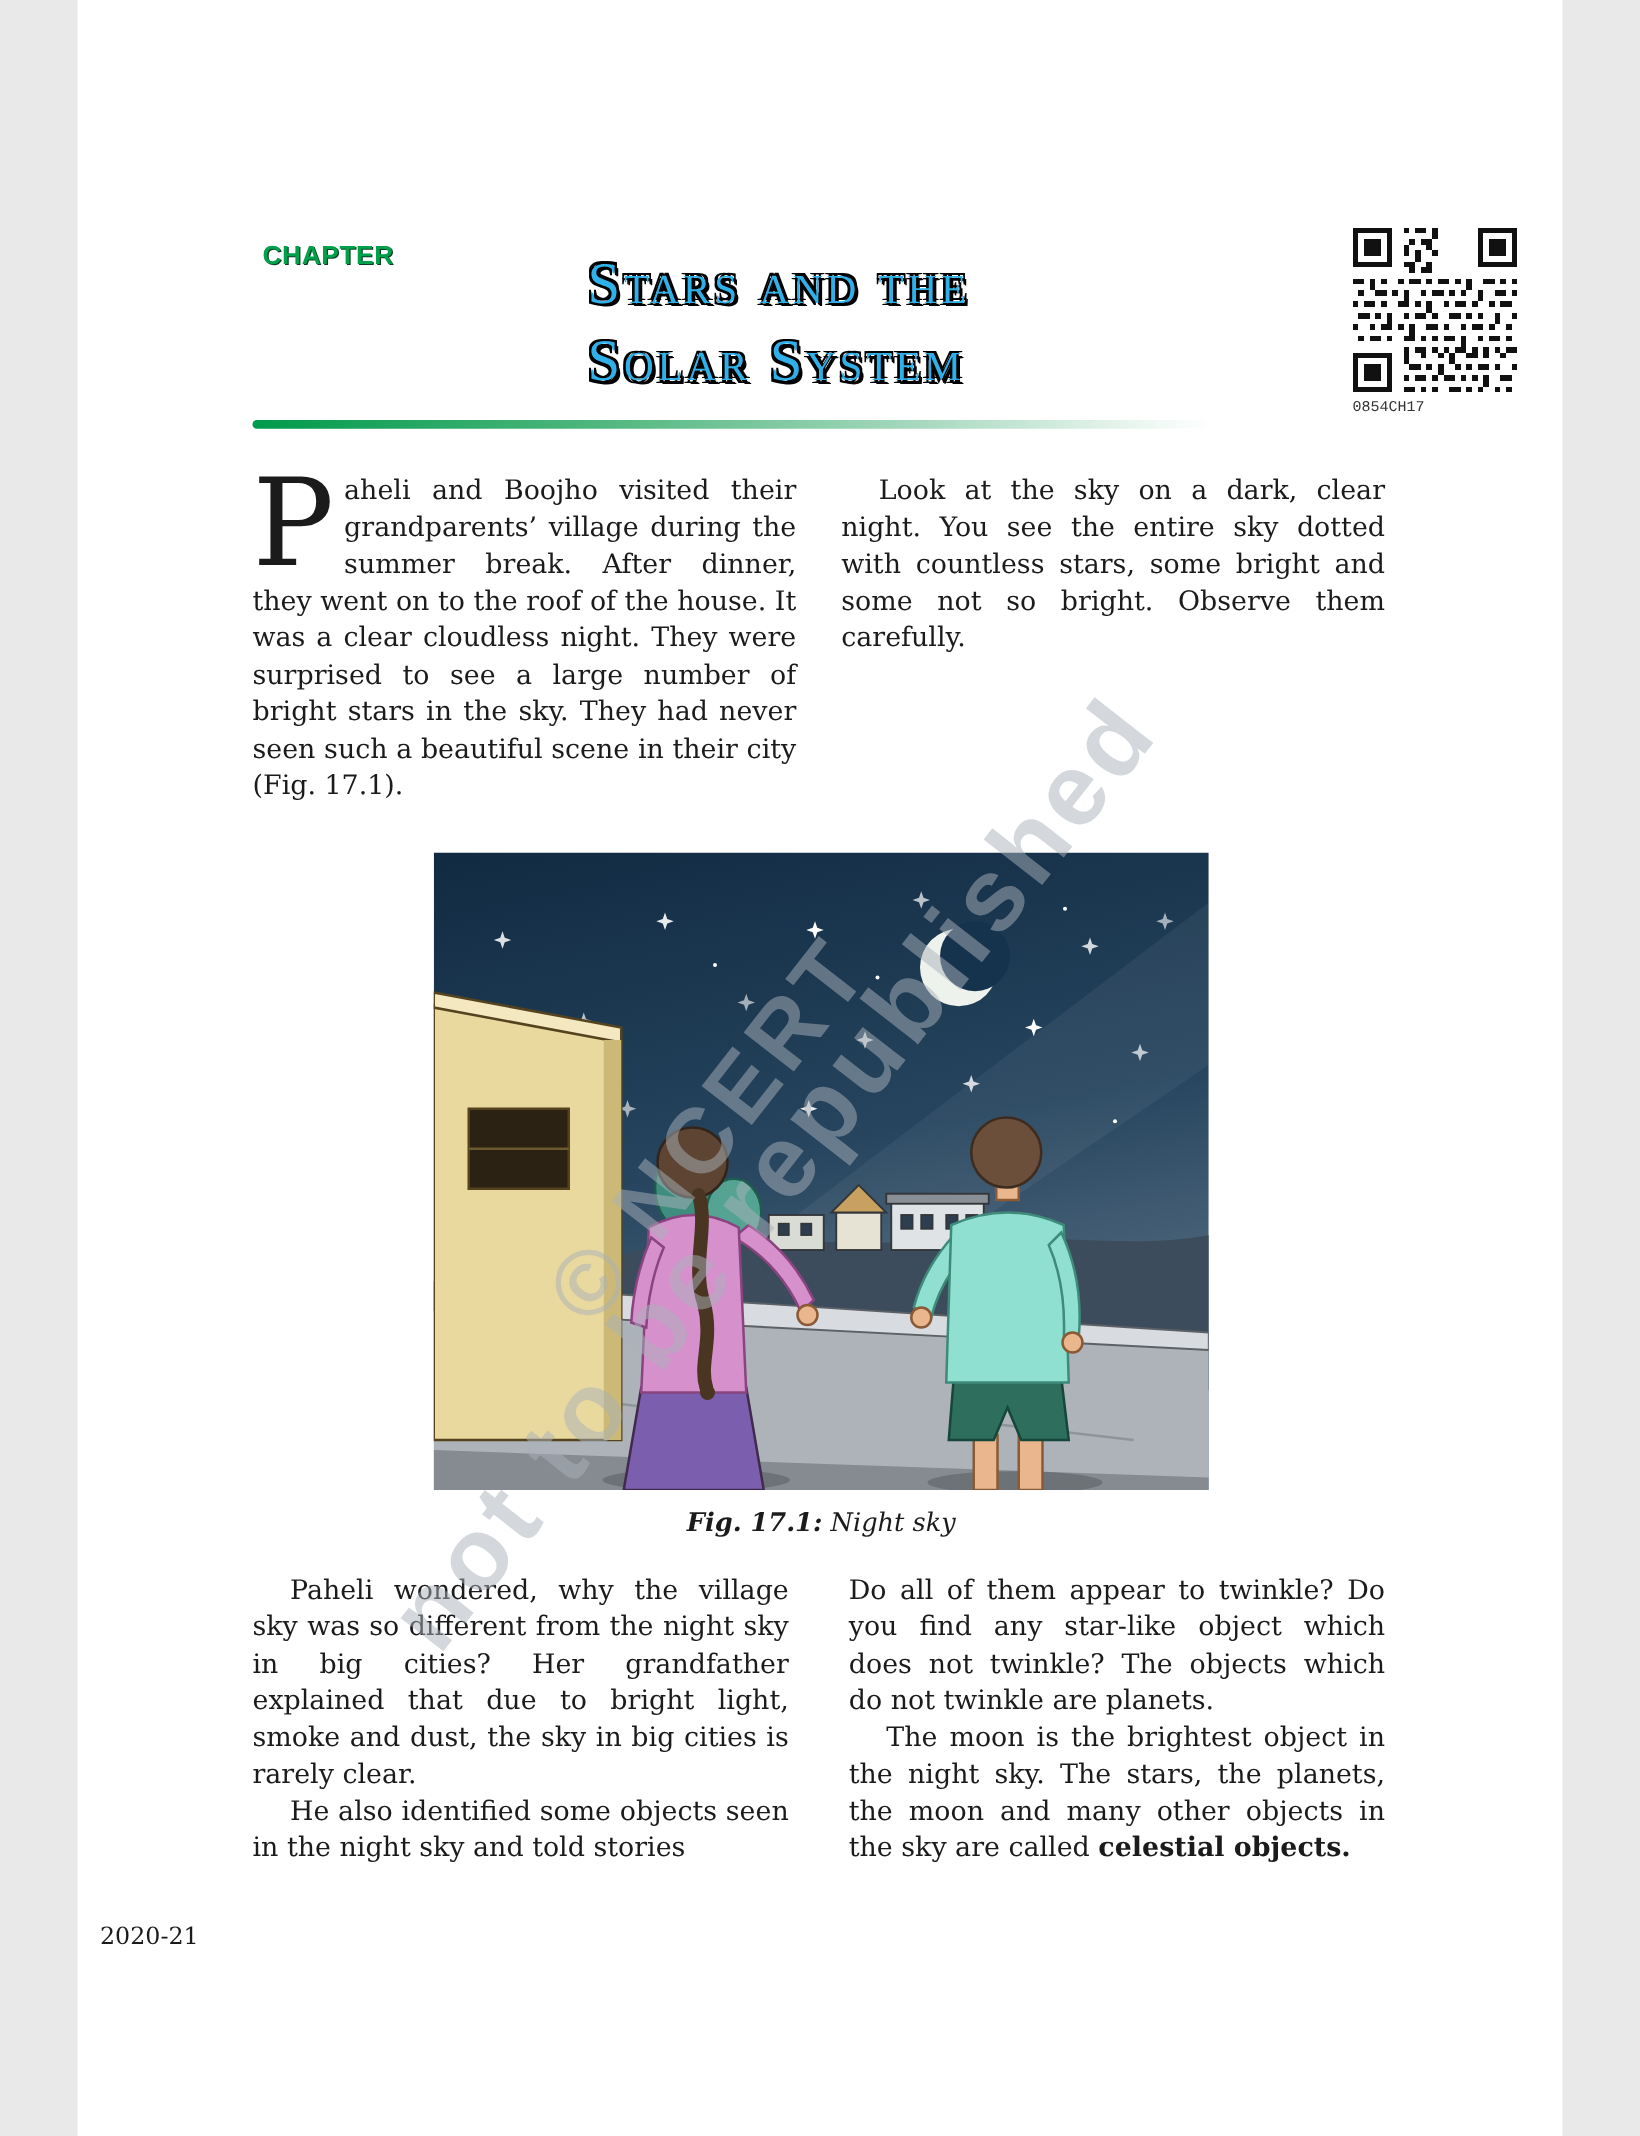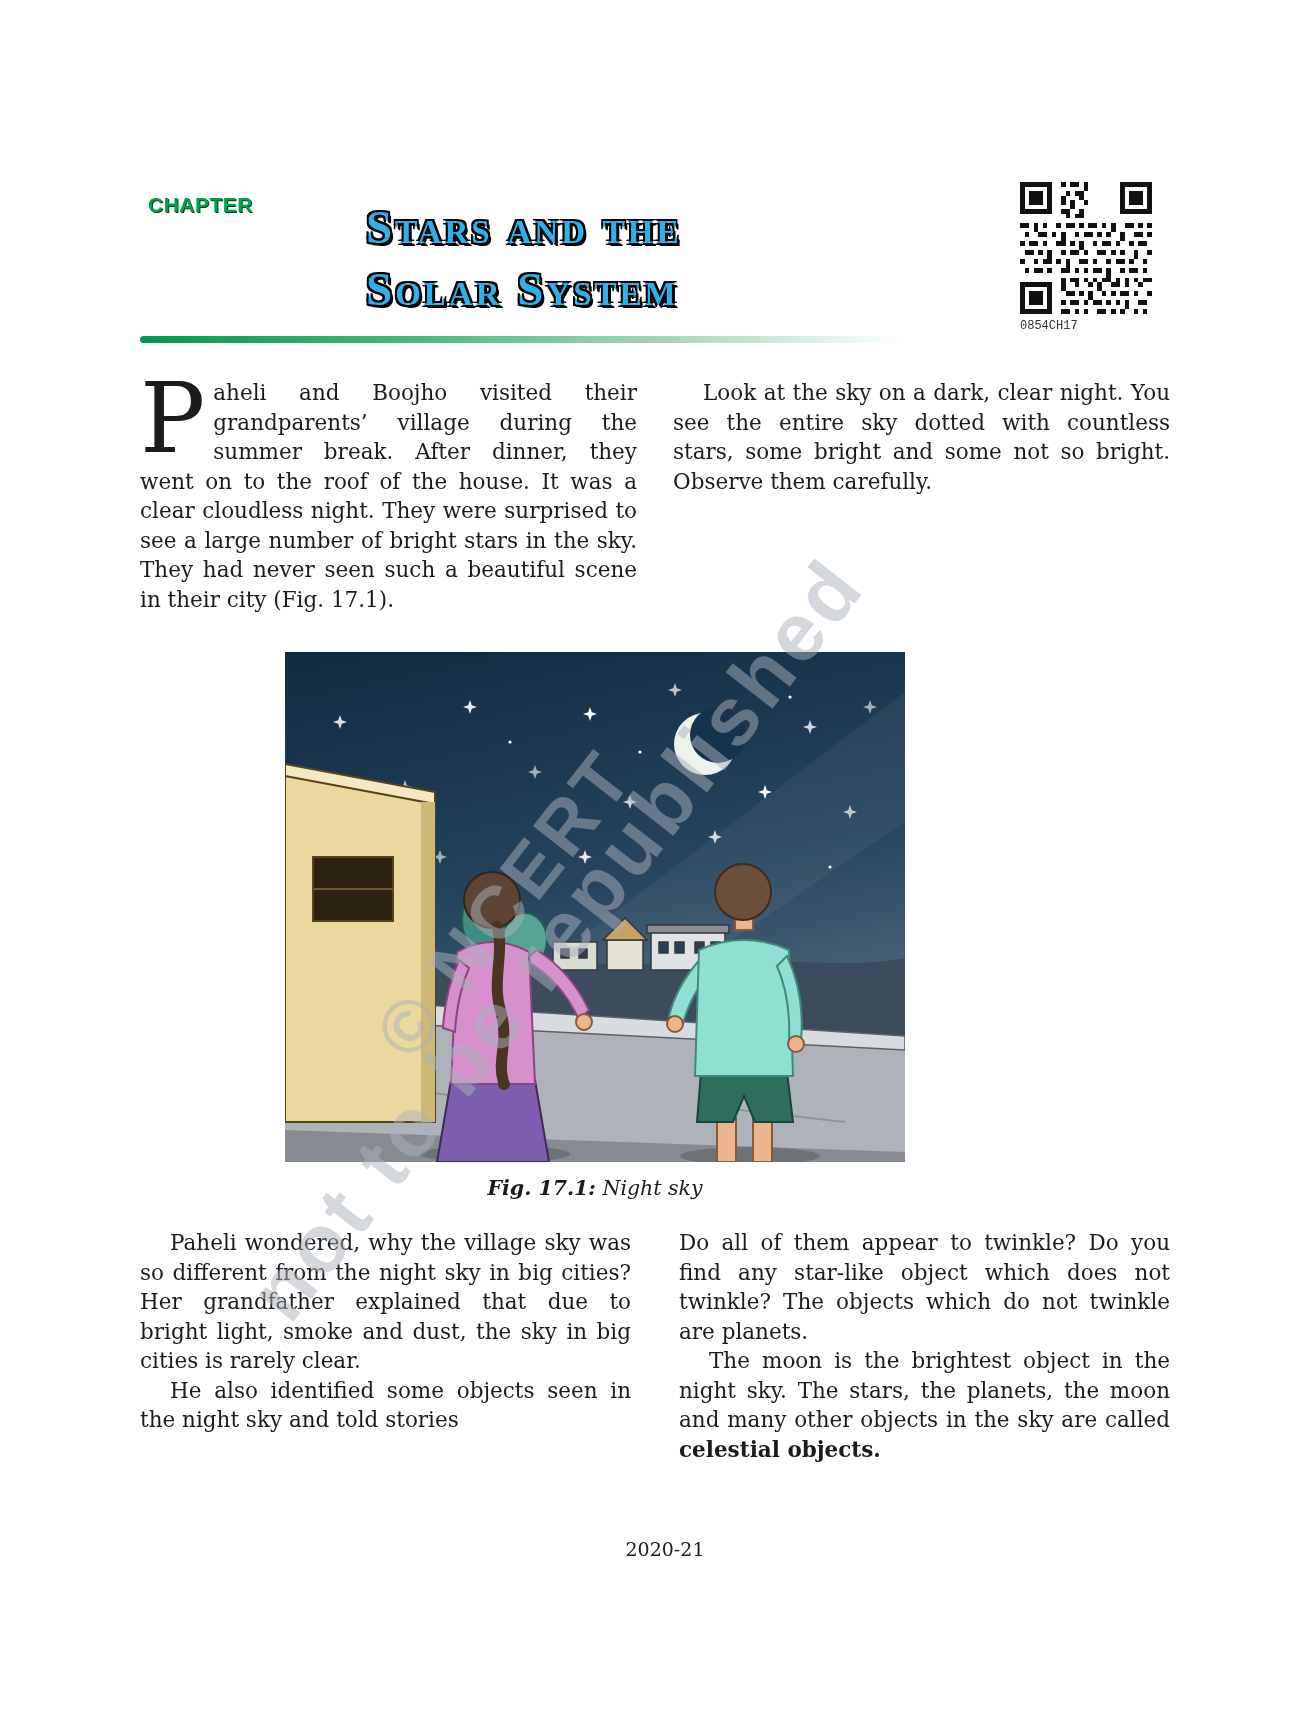--- a/index.html
+++ b/index.html
@@ -6,7 +6,7 @@
   html,body { background:#e9e9e9; }
   .page {
     position:relative;
-    width:1312px; height:1709px;
+    width:1188px; height:1709px;
     margin:0 auto;
     background:#ffffff;
     overflow:hidden;

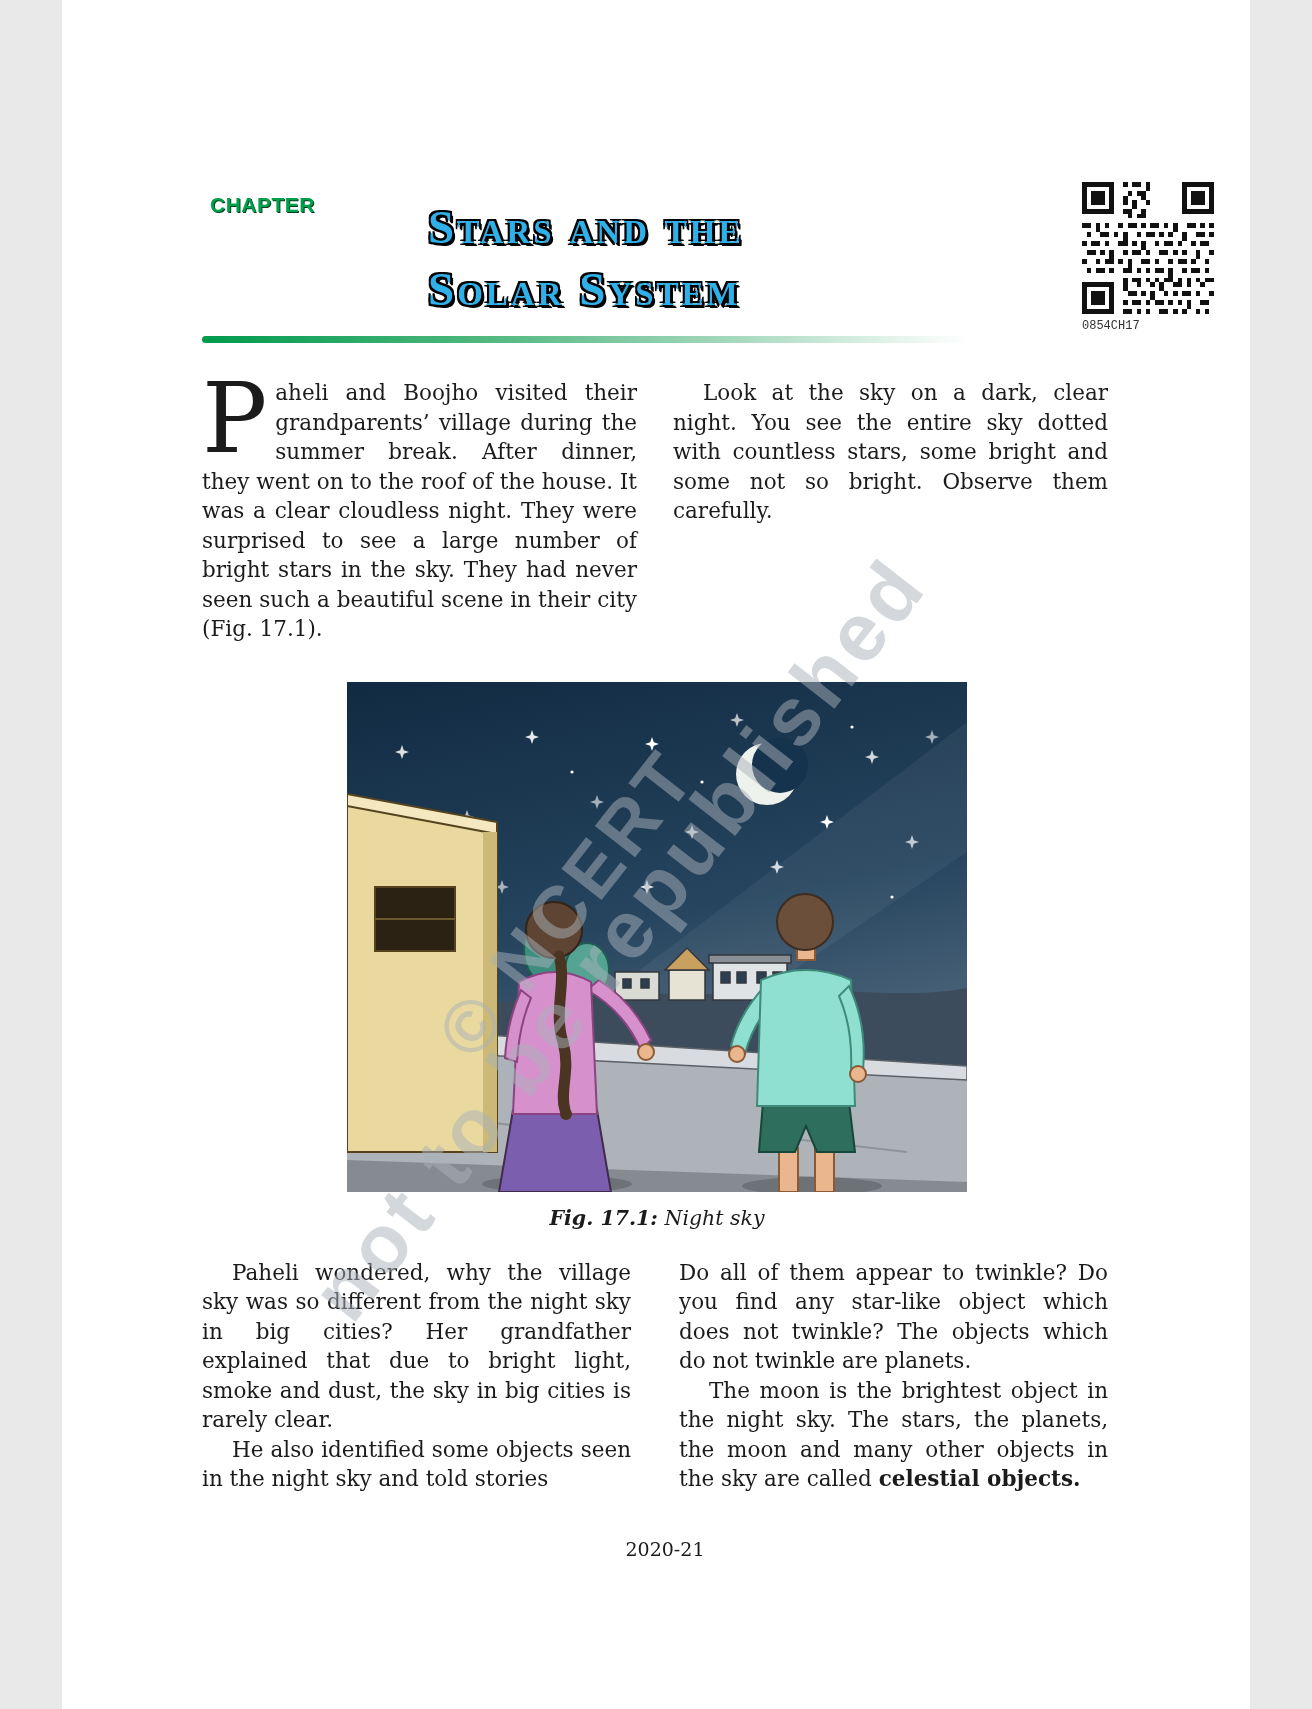--- a/index.html
+++ b/index.html
@@ -36,9 +36,9 @@
       9px 9px 7px rgba(0,0,0,.35);
   }
   .chapter-title {
-    position:absolute; left:366px; top:196px;
+    position:absolute; left:408px; top:196px;
     font-family:"Liberation Serif", serif;
-    font-variant:small-caps; font-weight:bold;
+    font-variant:small-caps; font-weight:normal;
     font-size:47px; line-height:62px; letter-spacing:3px;
     color:#2fb0e8;
     text-shadow:

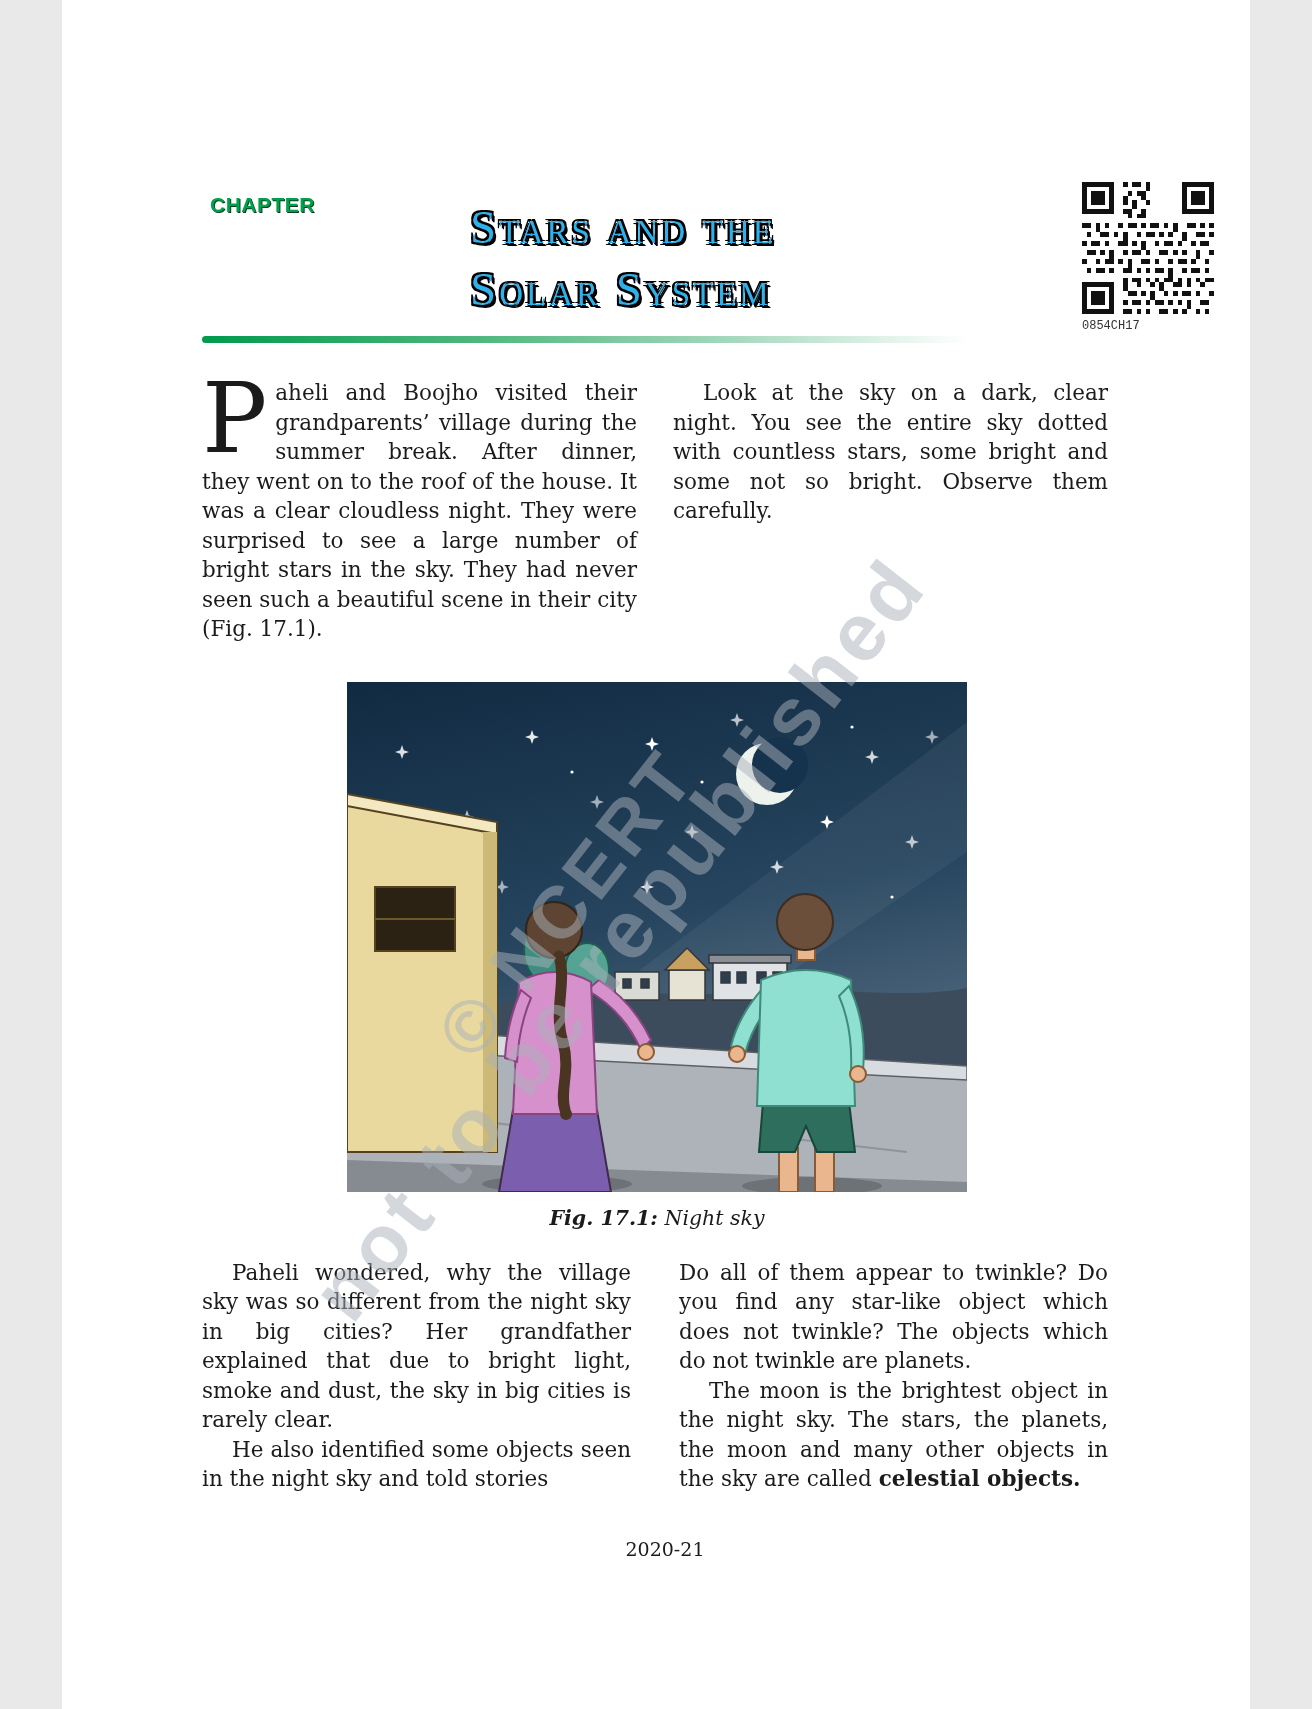--- a/index.html
+++ b/index.html
@@ -101,7 +101,7 @@
   
   .page-footer {
     position:absolute; left:0; right:0; top:1538px;
-    text-align:center; font-size:19px;margin-left:18px;
+    font-size:19px;margin-left:18px;
   }
 </style>
 </head>

